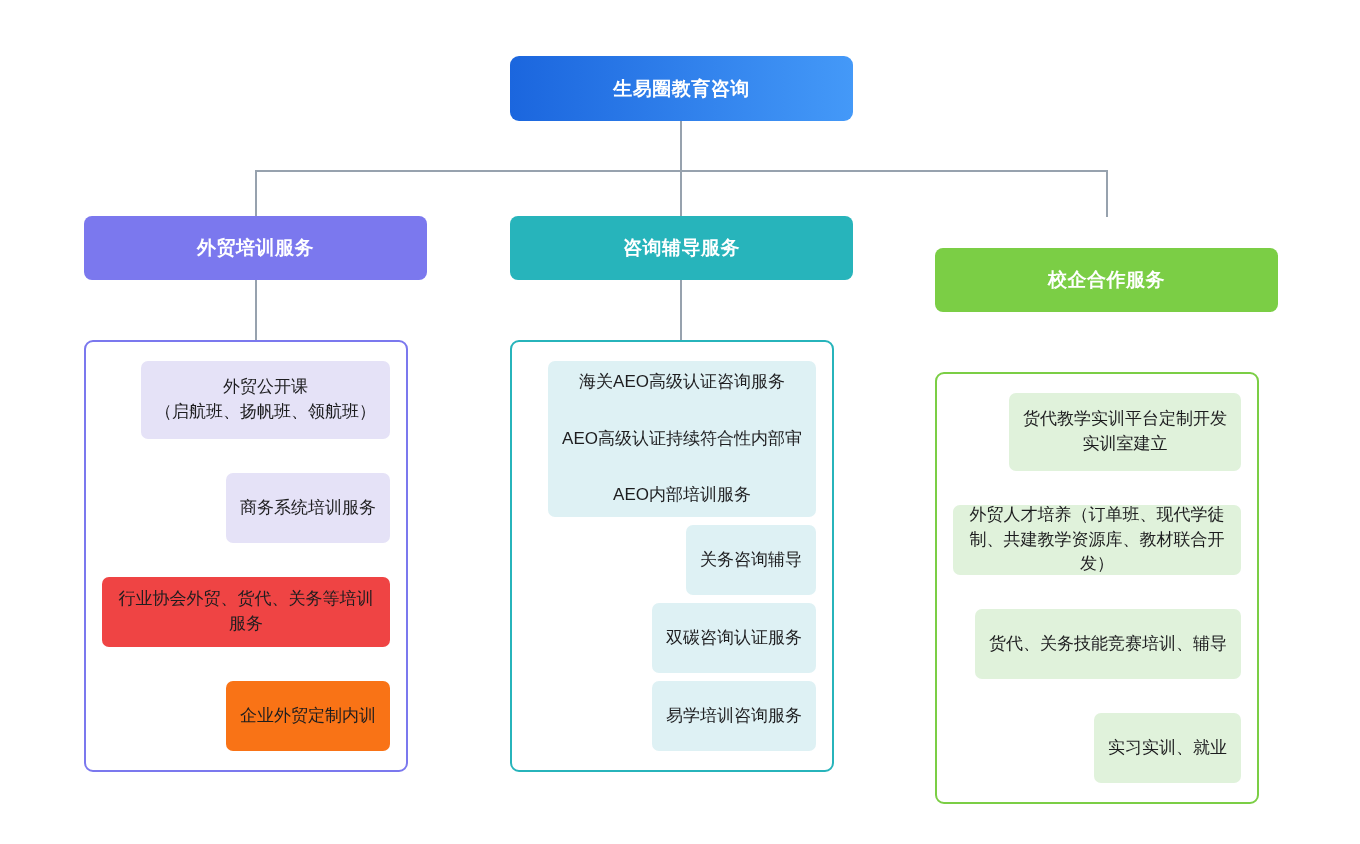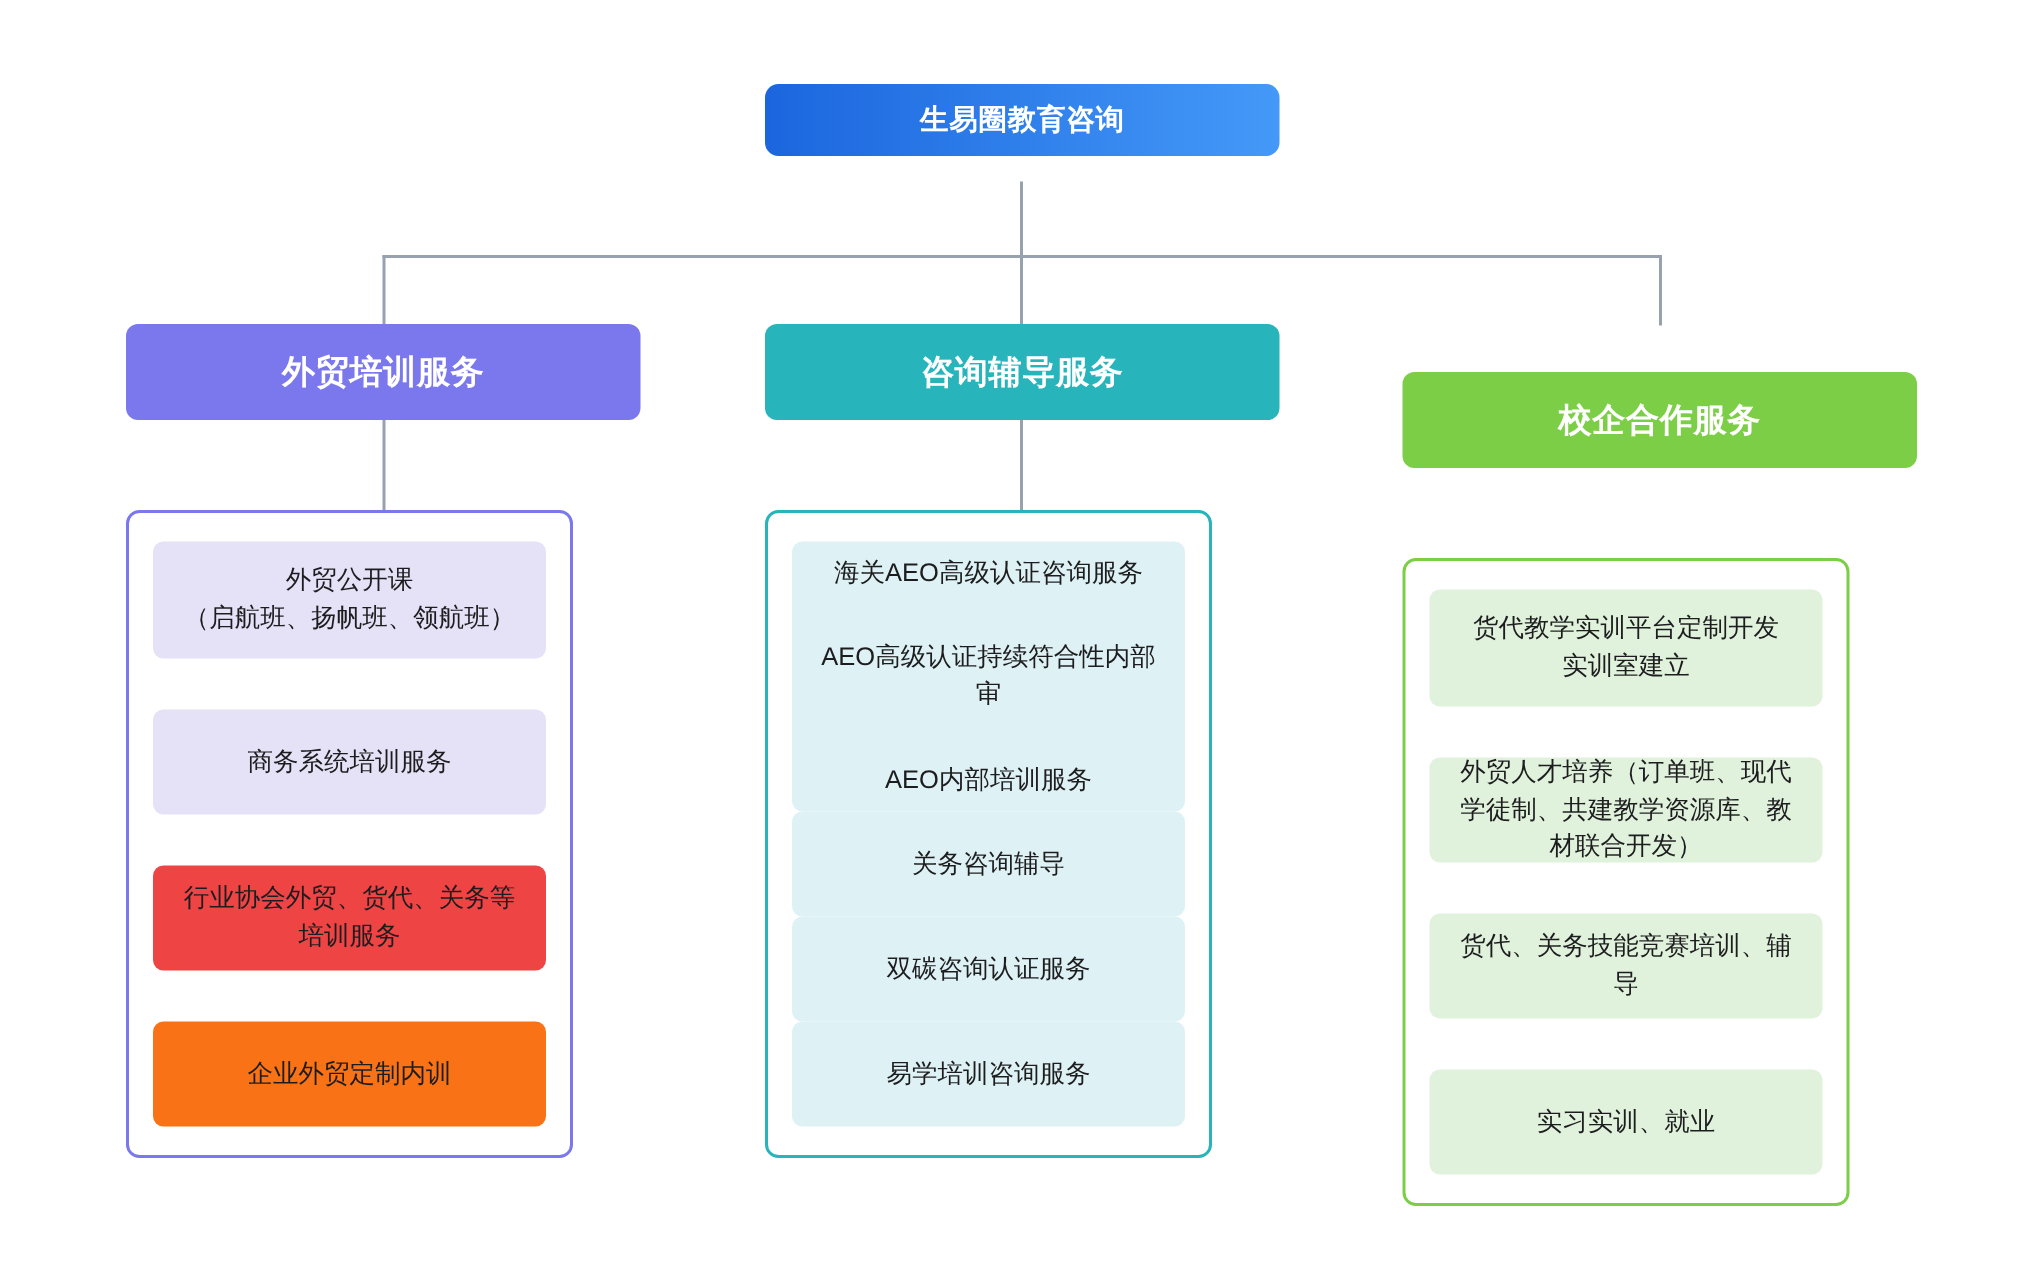--- a/index.html
+++ b/index.html
@@ -26,7 +26,7 @@
   .root-node {
     position: absolute;
     left: 510px; top: 56px;
-    width: 343px; height: 48px;
+    width: 343px; height: 65px;
     border-radius: 9px;
     display: flex; align-items: center; justify-content: center;
     color: #ffffff;

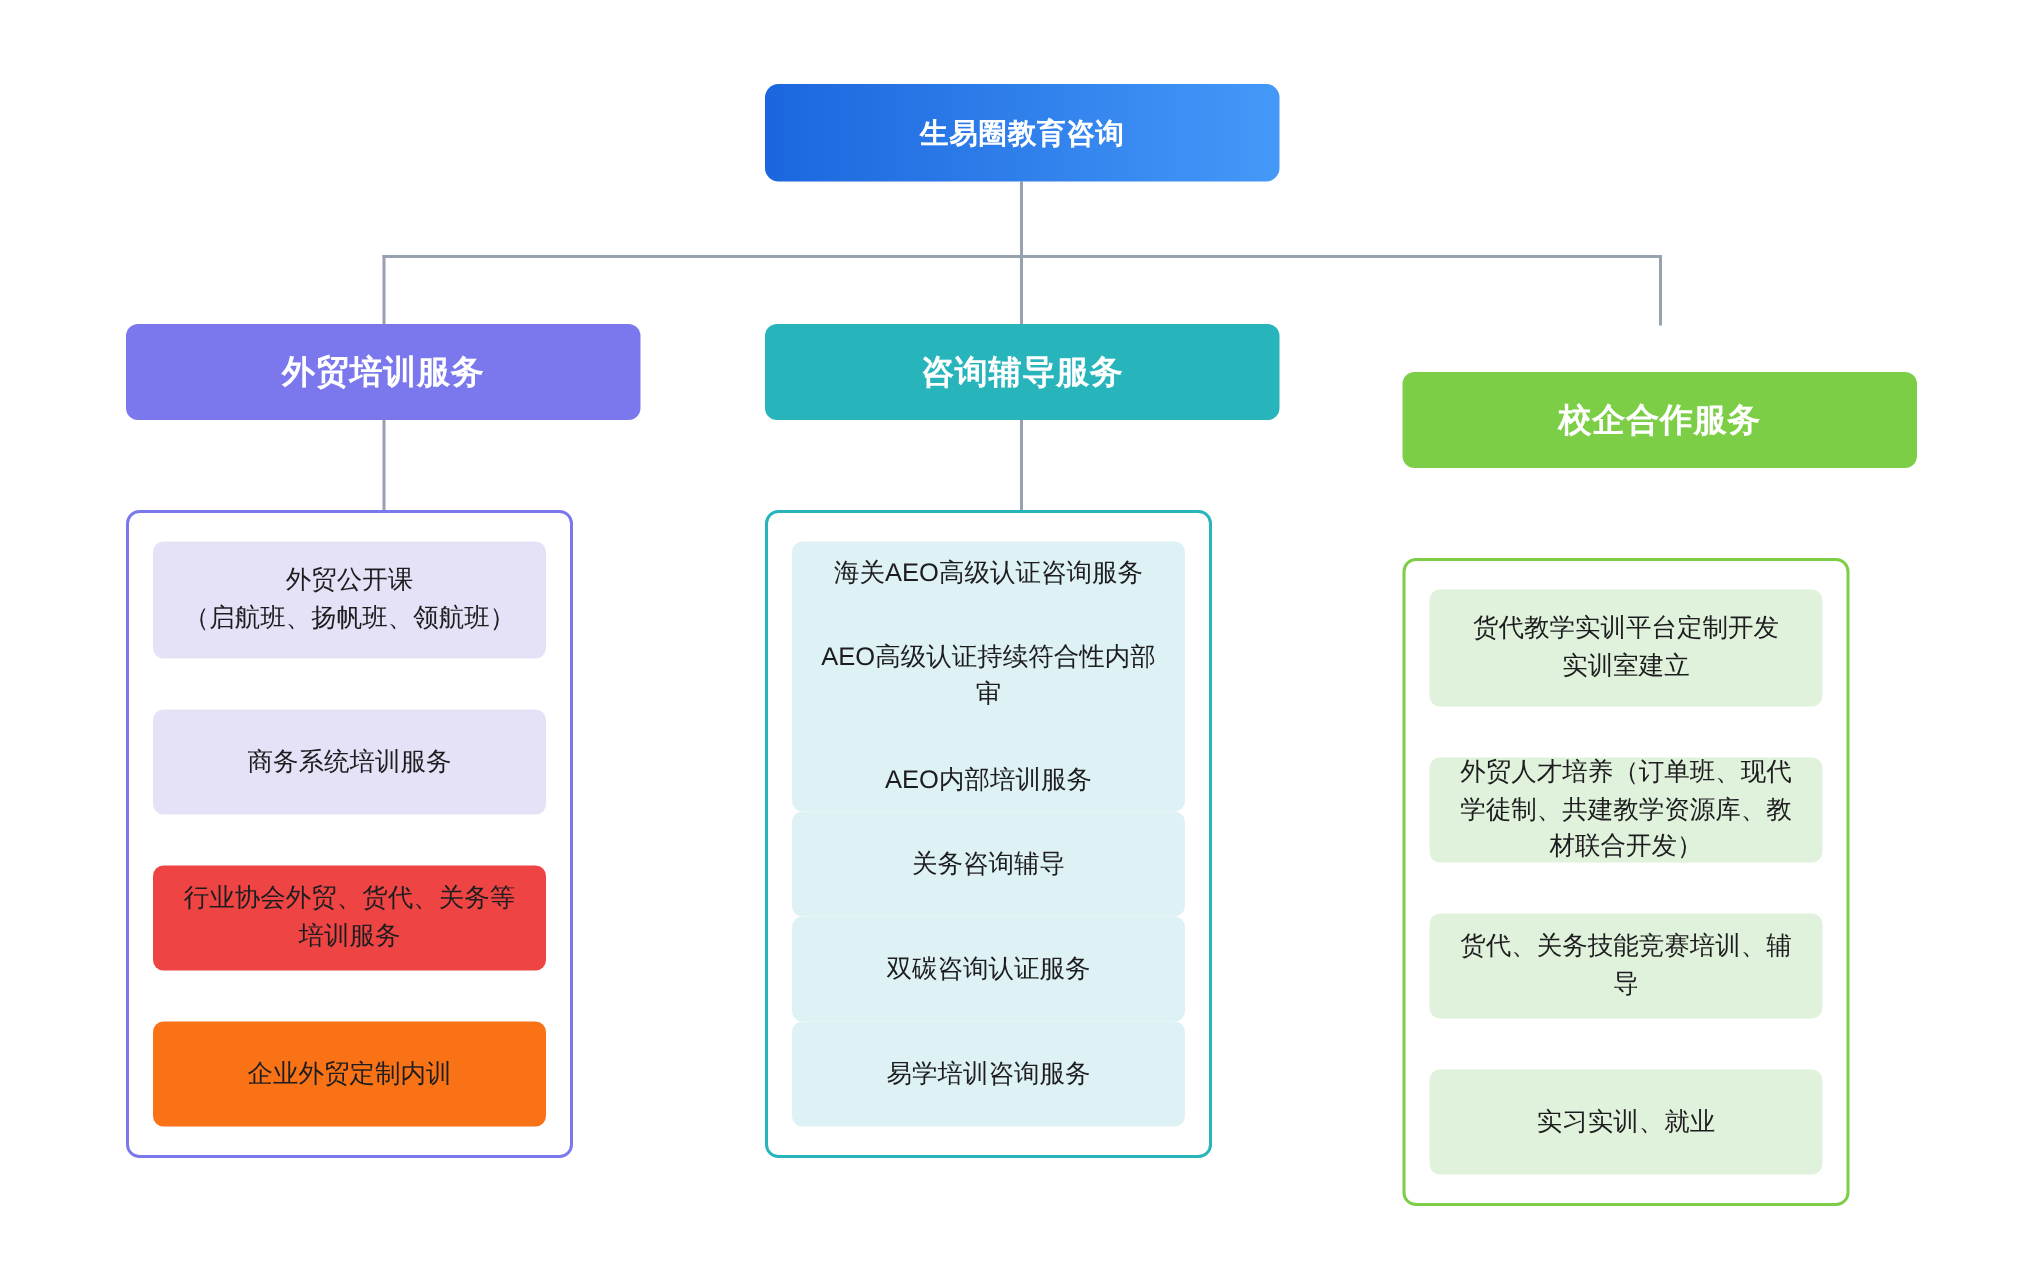--- a/index.html
+++ b/index.html
@@ -43,7 +43,7 @@
     border-radius: 8px;
     display: flex; align-items: center; justify-content: center;
     color: #ffffff;
-    font-size: 22px;
+    font-size: 19px;
     font-weight: bold;
     letter-spacing: 0.5px;
   }

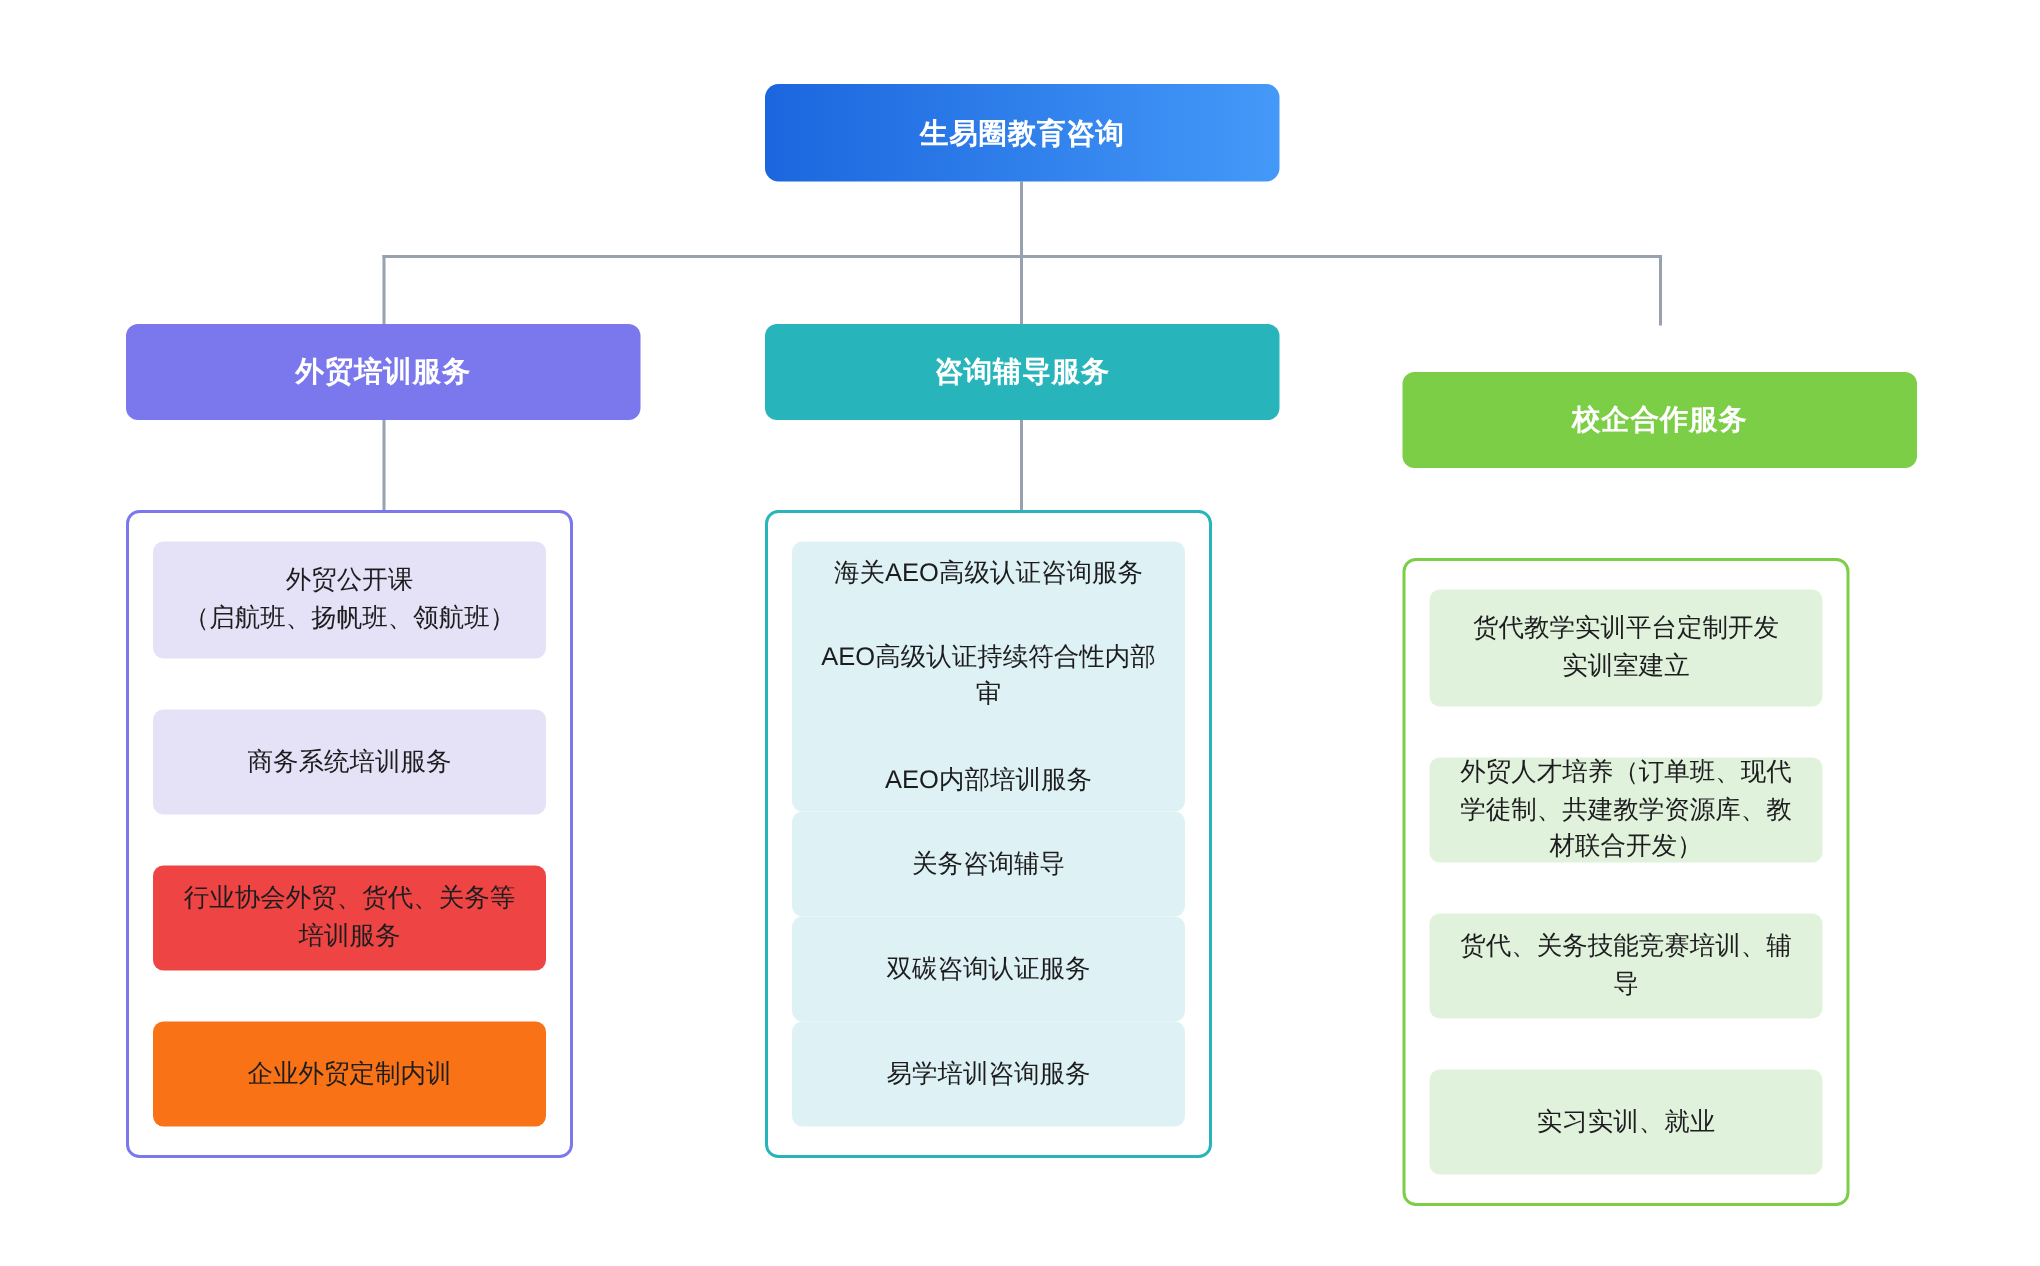--- a/index.html
+++ b/index.html
@@ -52,7 +52,7 @@
   .branch-container {
     position: absolute;
     top: 340px;
-    width: 298px; height: 432px;
+    width: 324px; height: 432px;
     box-sizing: border-box;
     border-radius: 9px;
     background: #ffffff;
@@ -60,6 +60,7 @@
     display: flex;
     flex-direction: column;
     justify-content: space-between;
+    align-items: flex-end;
   }
   .col-0 { left: 84px; }
   .col-1 { left: 510px; }

